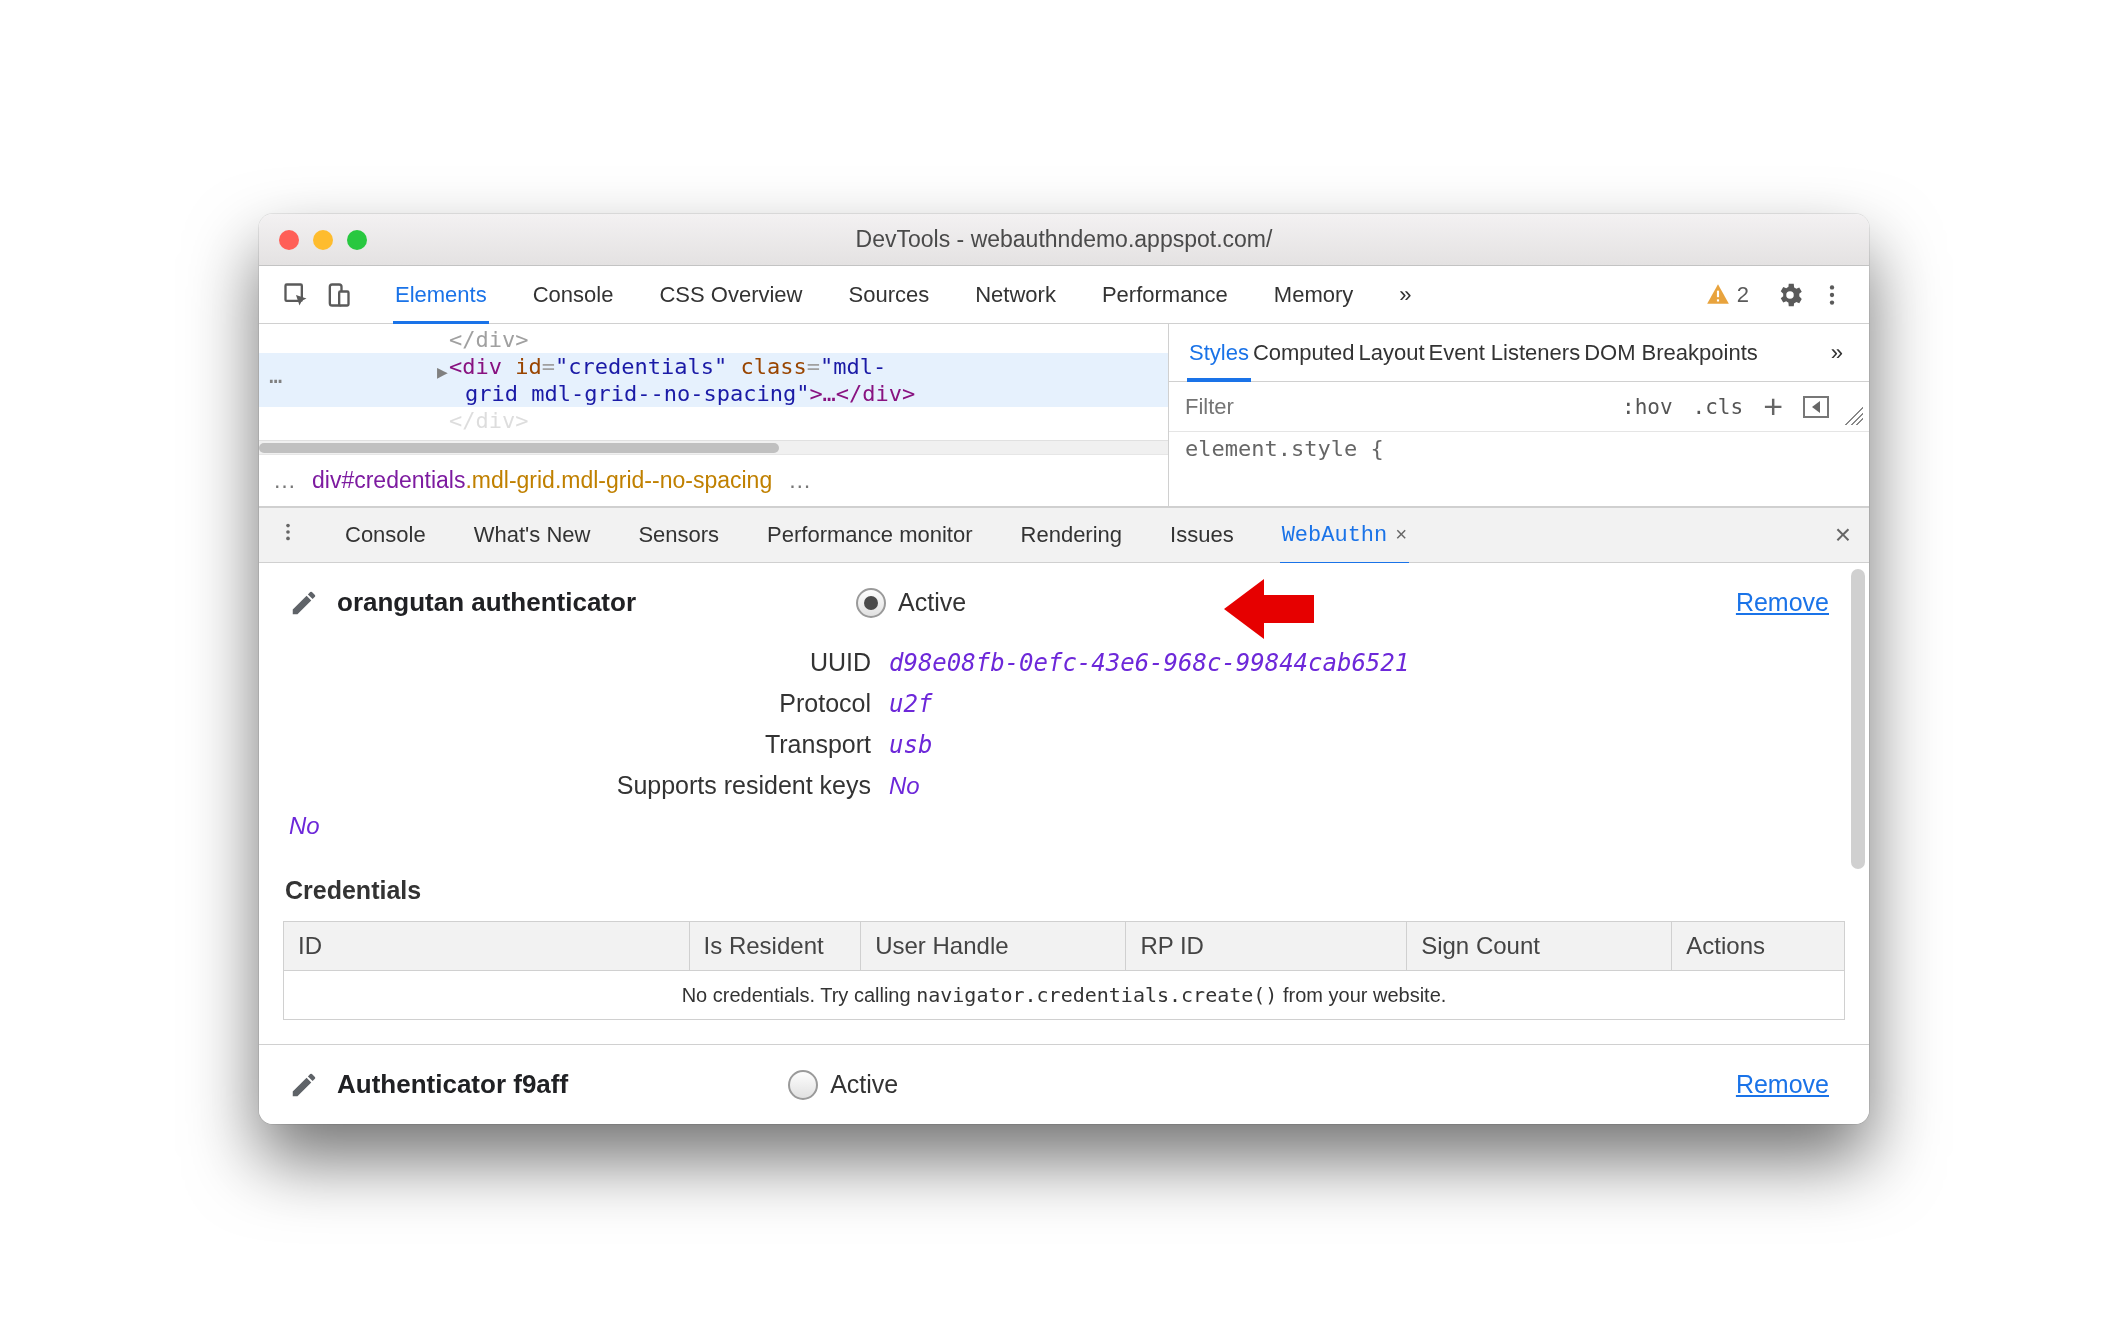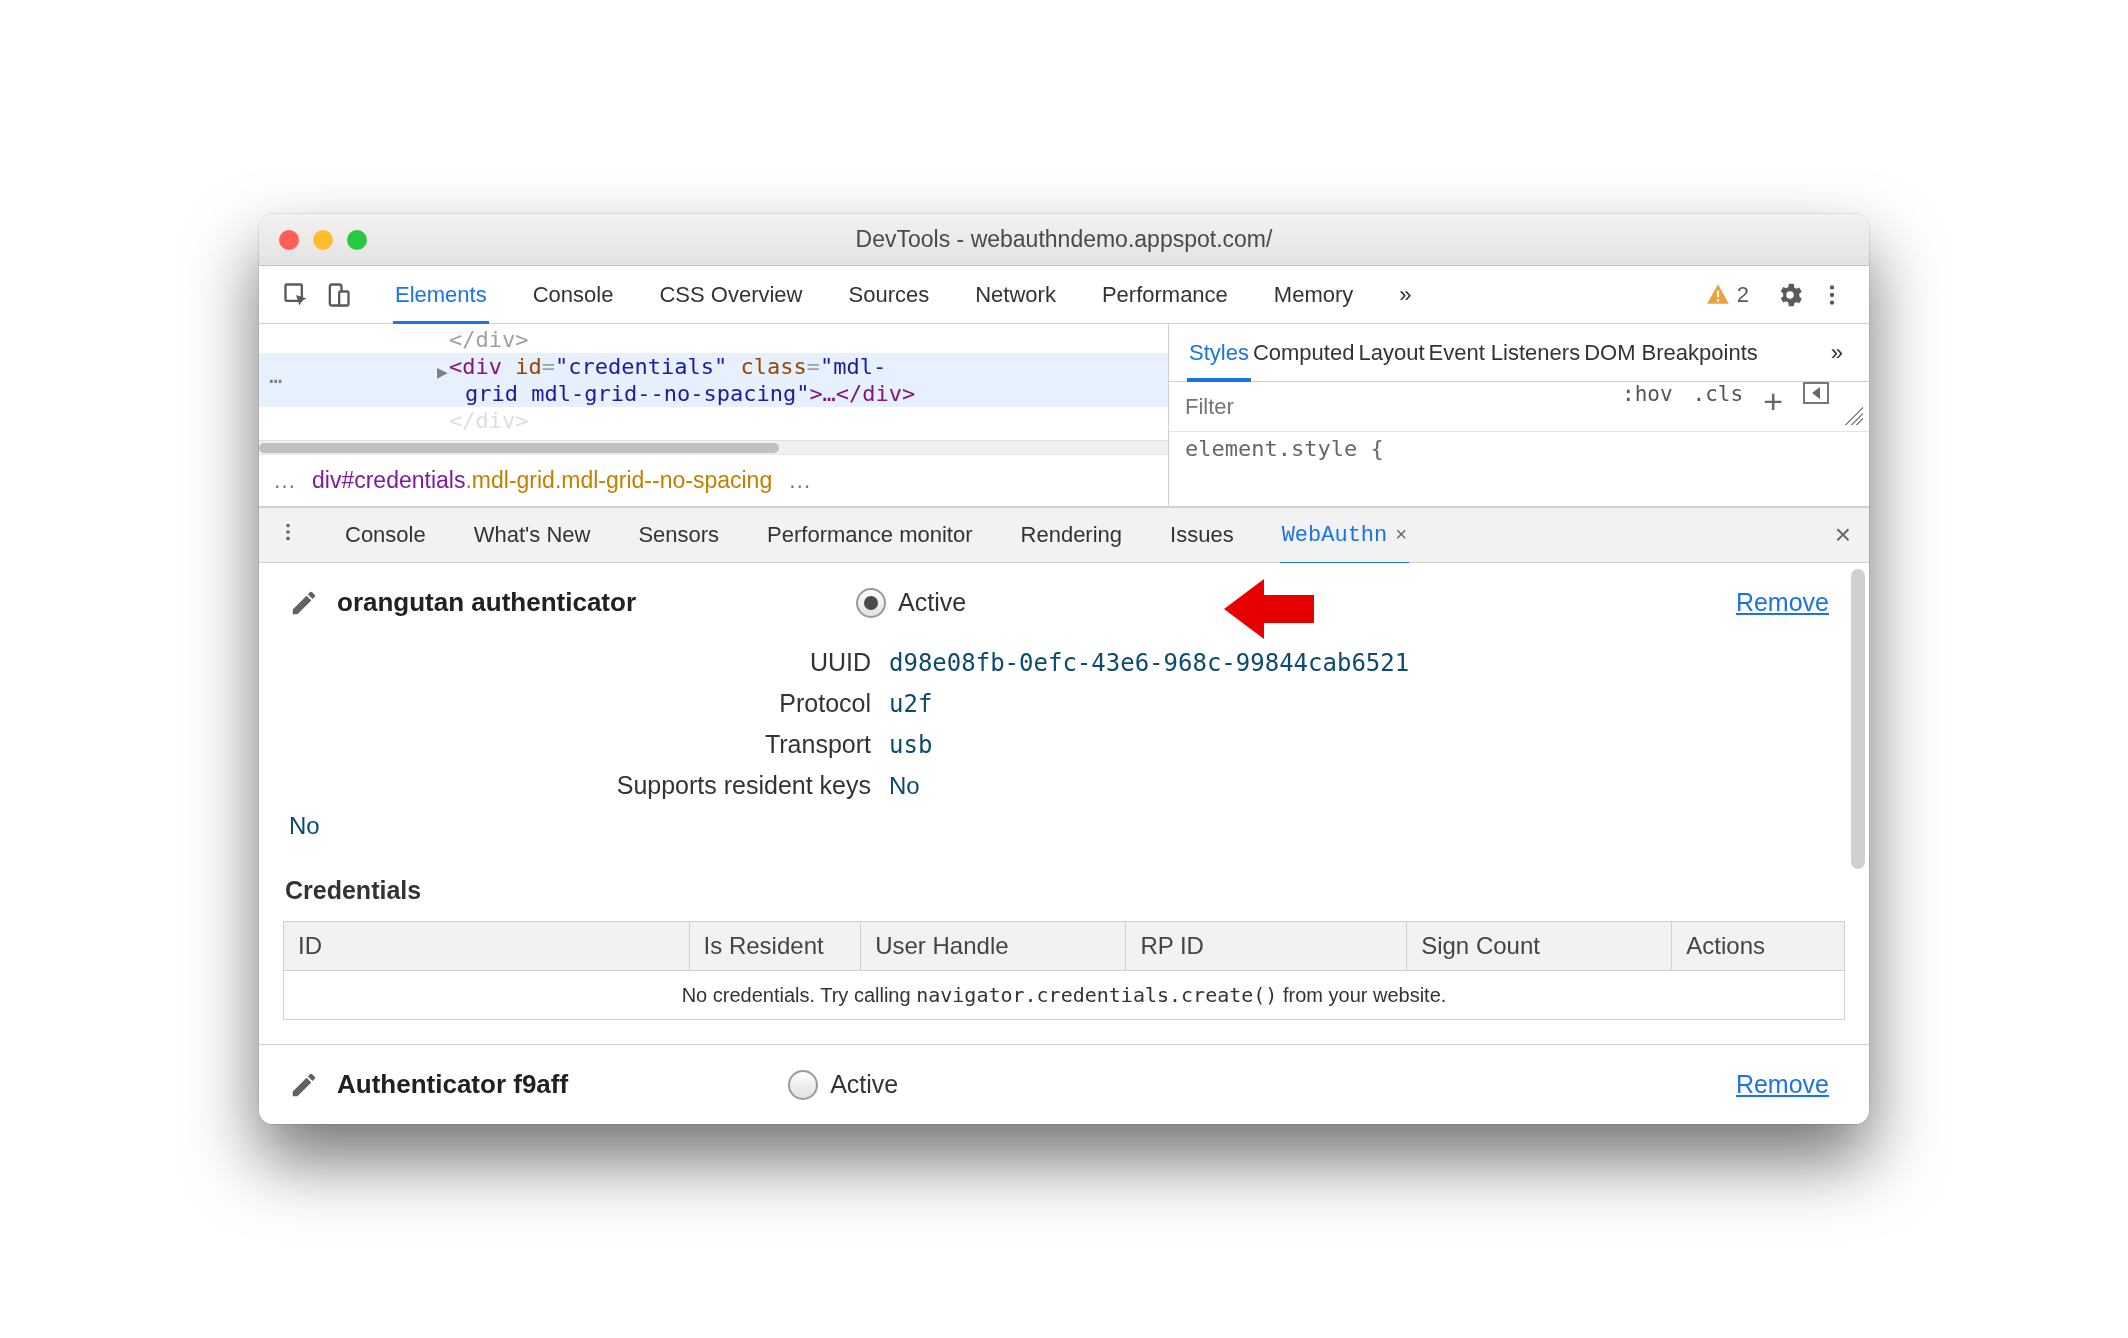--- a/index.html
+++ b/index.html
@@ -99,7 +99,7 @@
   .styles-tabs .stab.active::after{content:"";position:absolute;left:0;right:0;bottom:-6px;height:4px;background:#1a73e8;}
   .styles-tabs .spacer{flex:1;}
   .styles-filter-row{
-    display:flex; align-items:flex-start; height:50px;
+    display:flex; align-items:center; height:50px;
     border-bottom:1px solid #e5e5e5;
   }
   .styles-filter-row input{

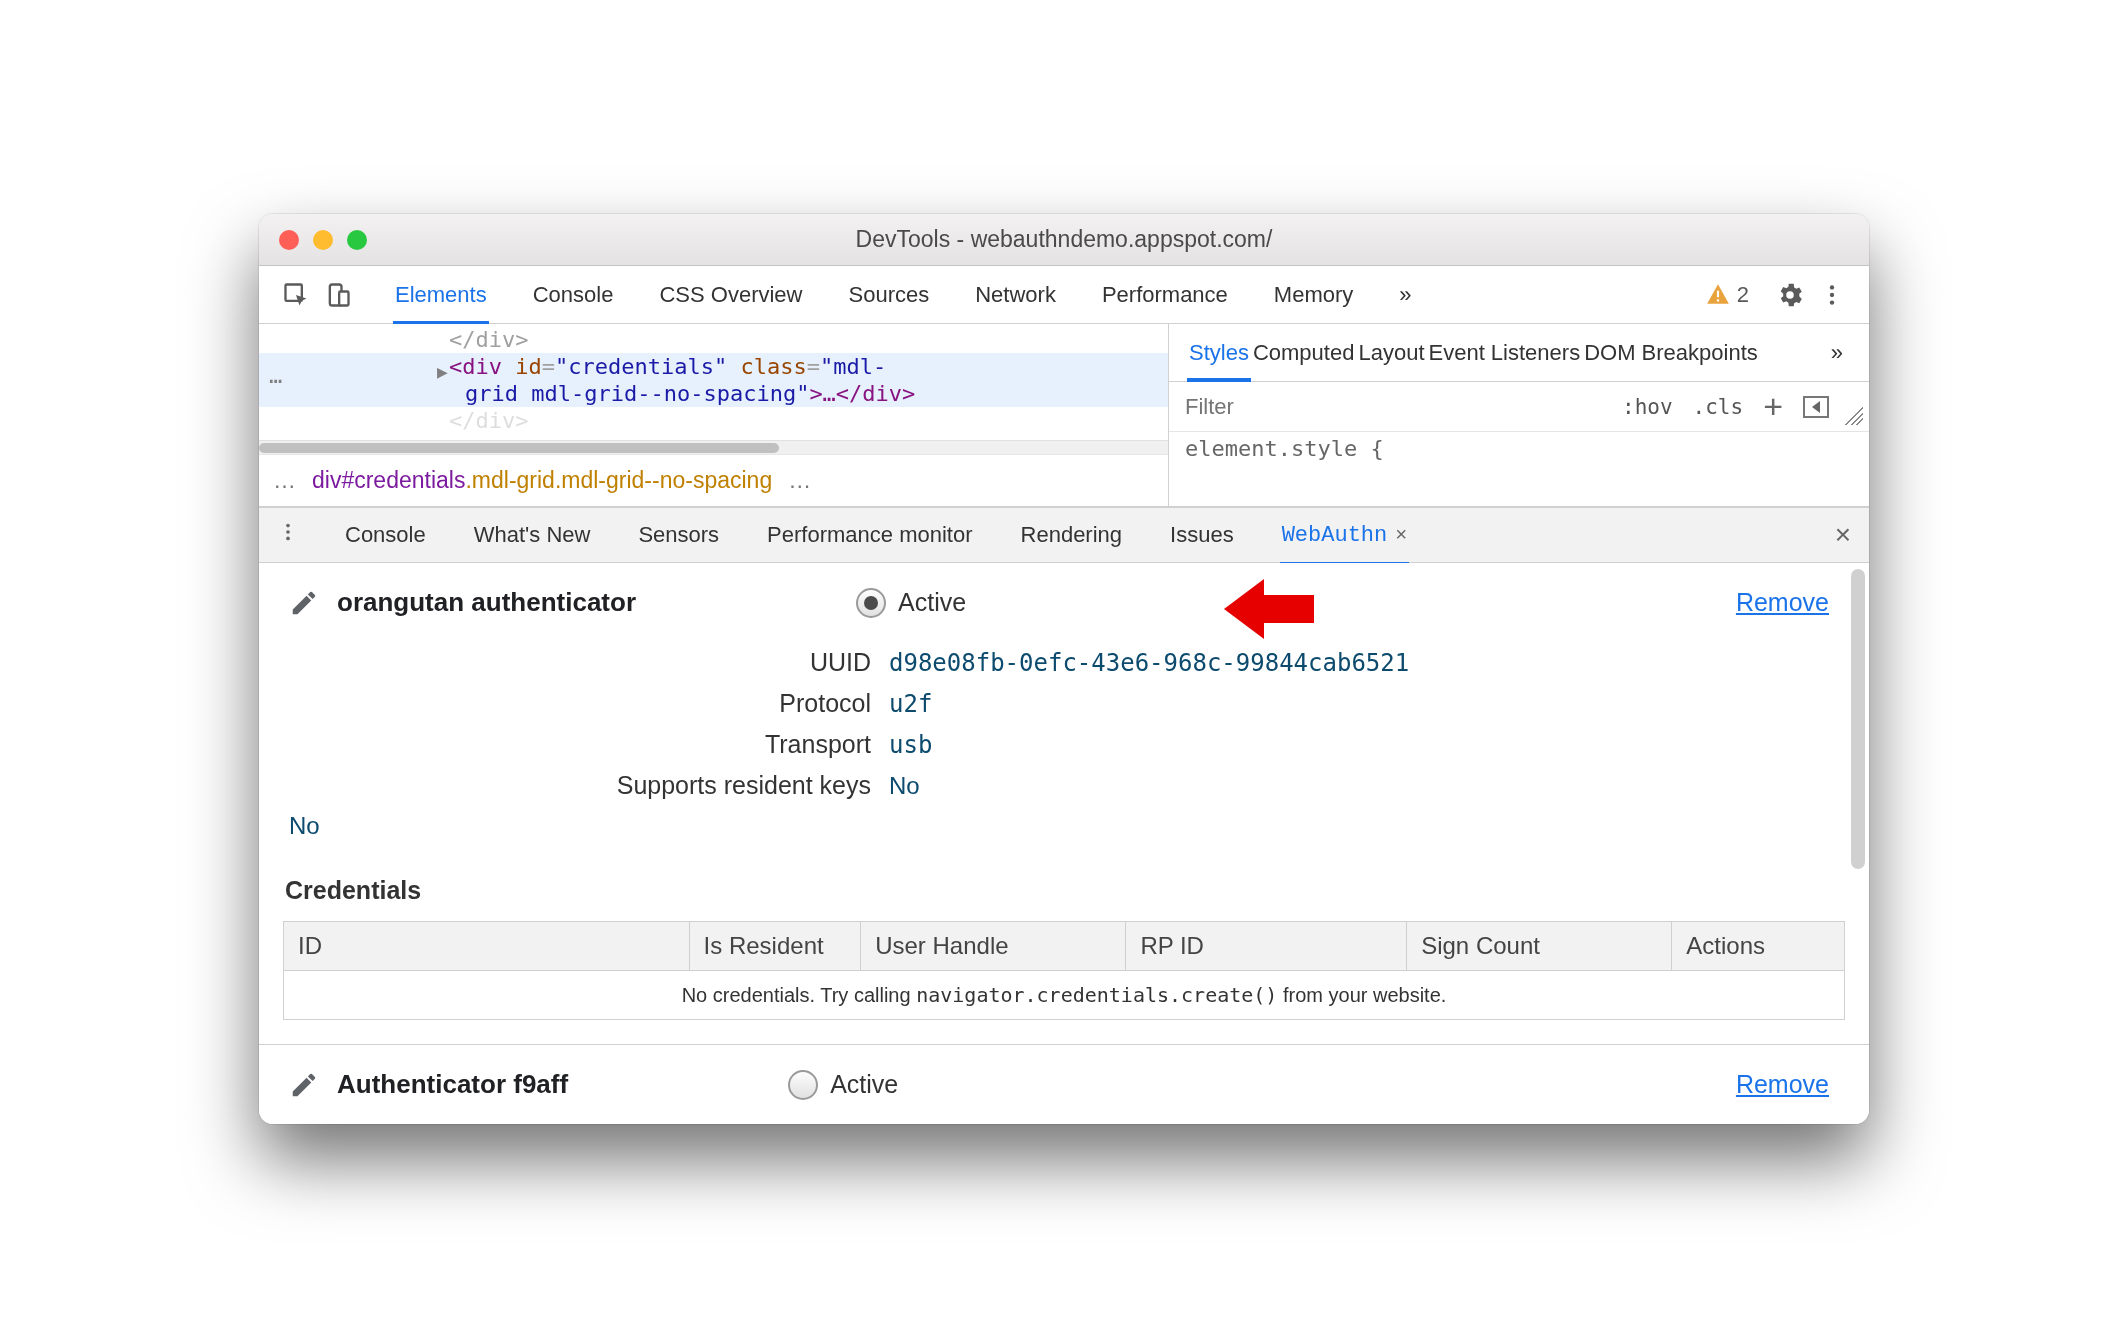--- a/index.html
+++ b/index.html
@@ -160,7 +160,7 @@
   .kv-block{ margin-left: 30px; margin-bottom: 20px;}
   .kv{ display:flex; align-items:baseline; padding:6px 0;}
   .kv .k{ width: 600px; text-align:right; padding-right: 18px; color:#333; font-size:25px;}
-  .kv .v{ font-family: Menlo, monospace; font-size:24px; color:#0c4a6e;}
+  .kv .v{ font-family: Menlo, monospace; font-size:24px; color:#6d28d9;font-style:italic;}
   .kv .v.plain{ font-family: inherit;}
   .cred-heading{ font-weight:700; font-size:25px; padding: 10px 26px;}
   .cred-table{

